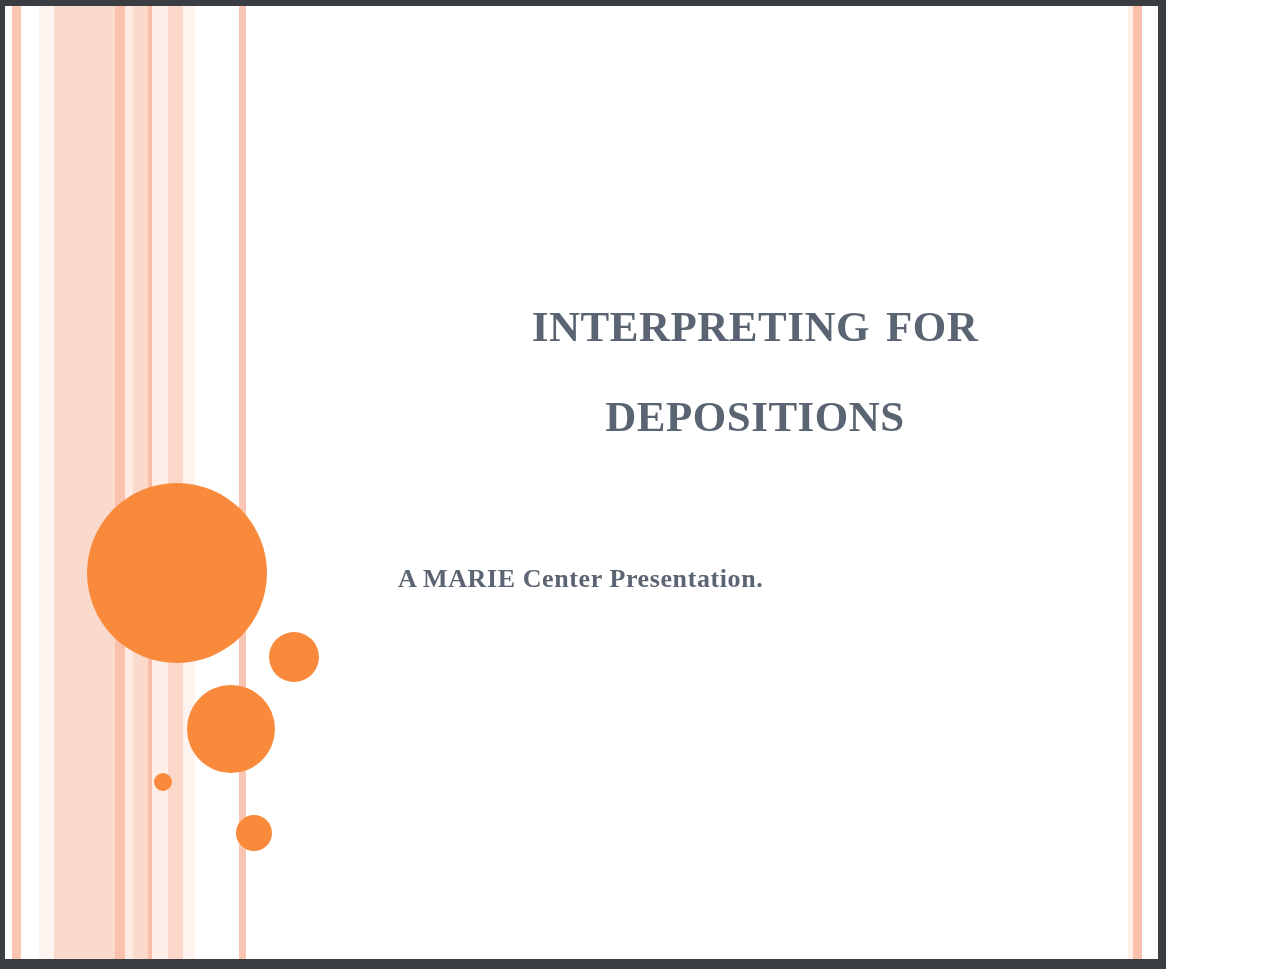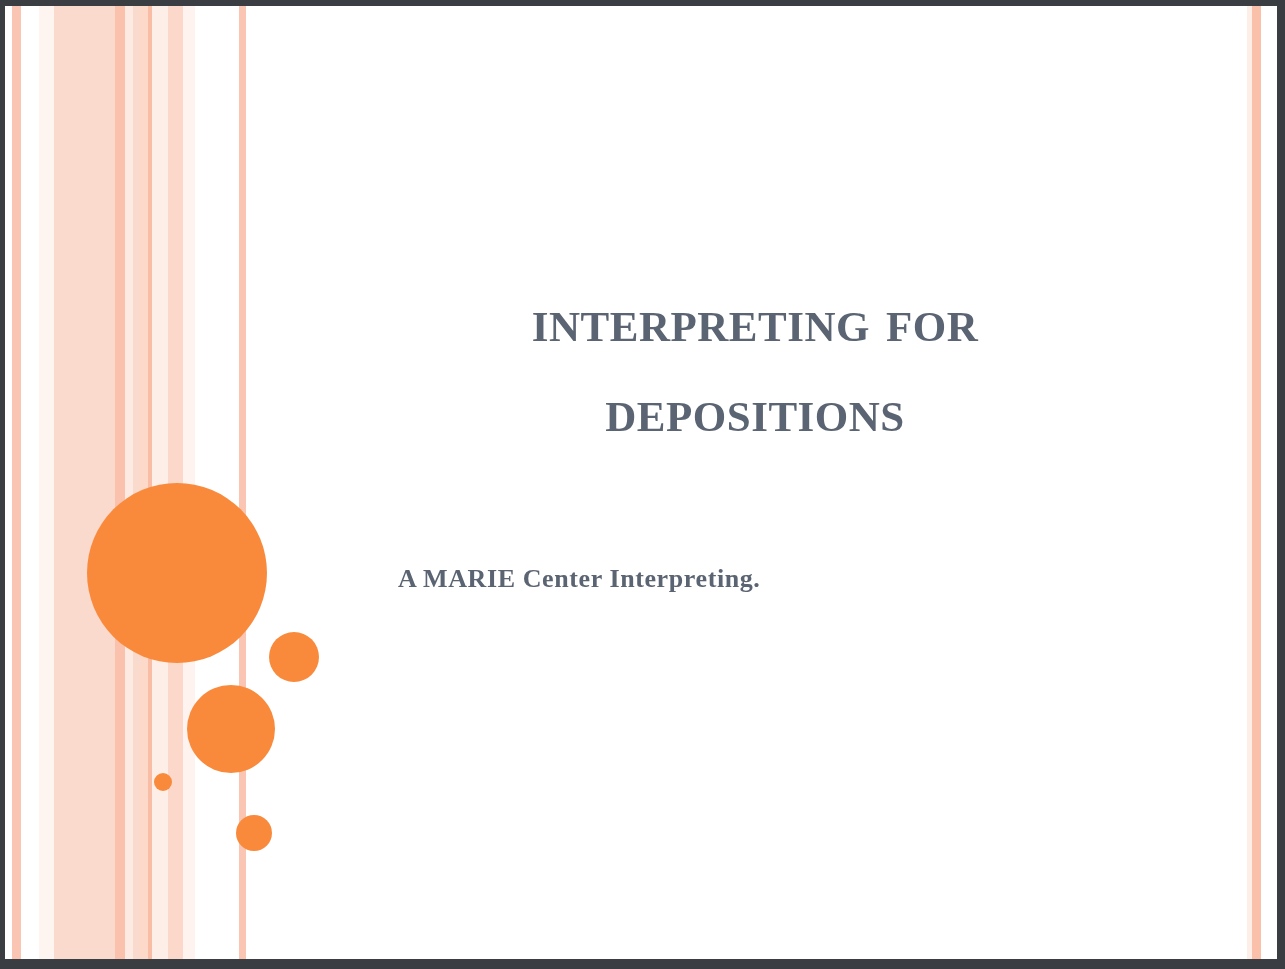--- a/index.html
+++ b/index.html
@@ -18,7 +18,7 @@
   
   .slide-frame {
     position: relative;
-    width: 1285px;
+    width: 1166px;
     height: 969px;
     box-sizing: border-box;
     background: #3a3e42;

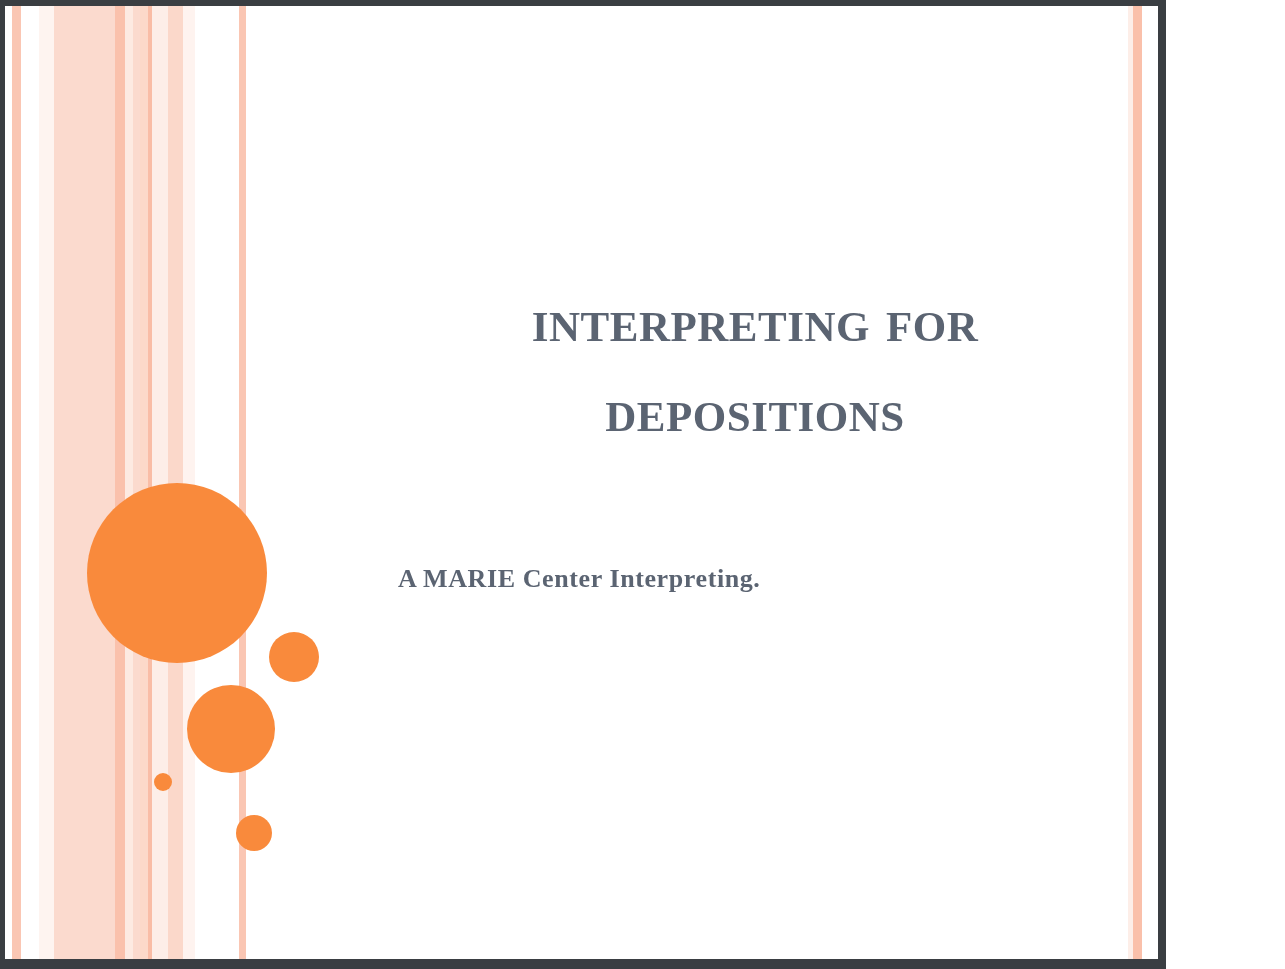--- a/index.html
+++ b/index.html
@@ -143,7 +143,7 @@
     </div>
 
     <div class="subtitle-block">
-      <p class="subtitle-line" style="color: rgb(91, 100, 114);">A MARIE Center Interpreting.</p>
+      <p class="subtitle-line" style="color: rgb(91, 100, 114);">A MARIE Center Presentation.</p>
     </div>
 
   </div>

